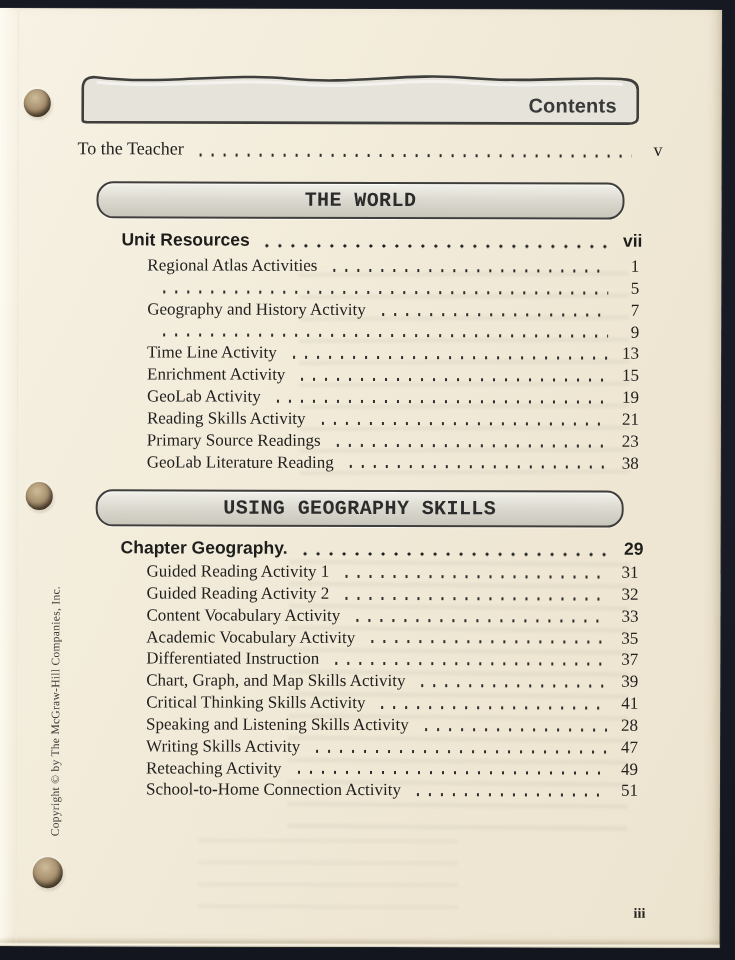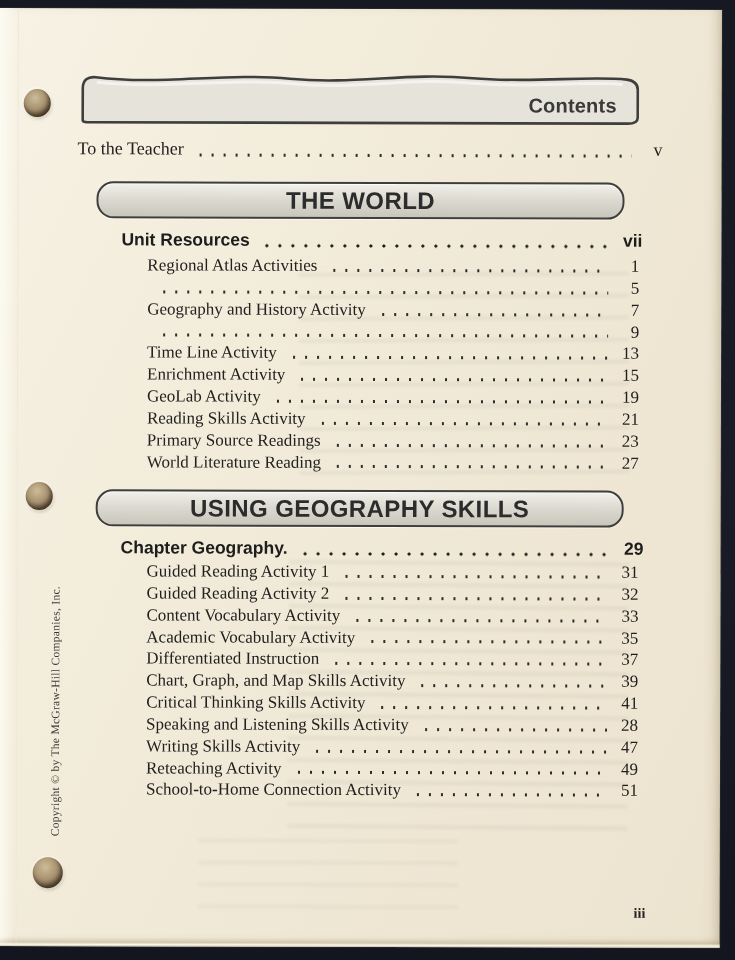--- a/index.html
+++ b/index.html
@@ -43,8 +43,8 @@
         background:linear-gradient(180deg,#f1f0ea 0%,#dddbd1 45%,#c9c7bc 100%);
         box-shadow:0 1px 0 rgba(255,255,255,.7), inset 0 1px 0 rgba(255,255,255,.8);
         display:flex;align-items:center;justify-content:center;}
-  .section-banner .banner-text{font-family:Liberation Sans, sans-serif;font-weight:bold;
-        font-size:24px;color:#2c2c2c;letter-spacing:.4px;}
+  .section-banner .banner-text{font-family:Liberation Mono, monospace;font-weight:bold;
+        font-size:20px;color:#2c2c2c;letter-spacing:.4px;}
   .banner-world{top:173px;}
   .banner-skills{top:481px;}
   

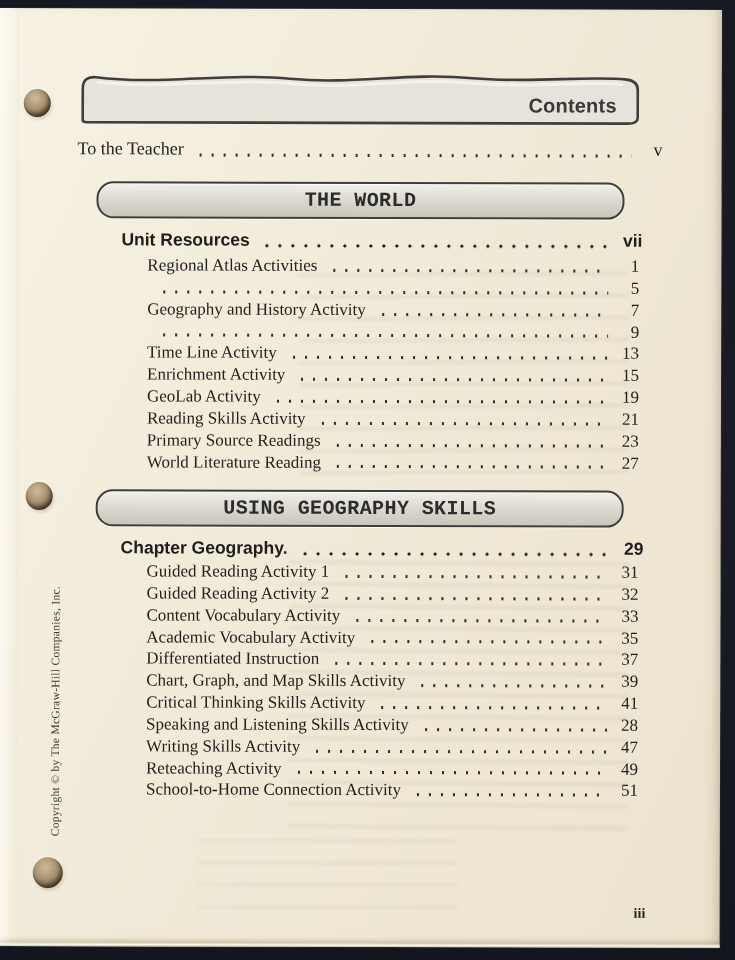--- a/index.html
+++ b/index.html
@@ -154,7 +154,7 @@
           <span class="pg">23</span>
         </div>
       <div class="row serifrow">
-          <span class="lbl">World Literature Reading</span>
+          <span class="lbl">GeoLab Literature Reading</span>
           <span class="dots"></span>
           <span class="pg">27</span>
         </div>

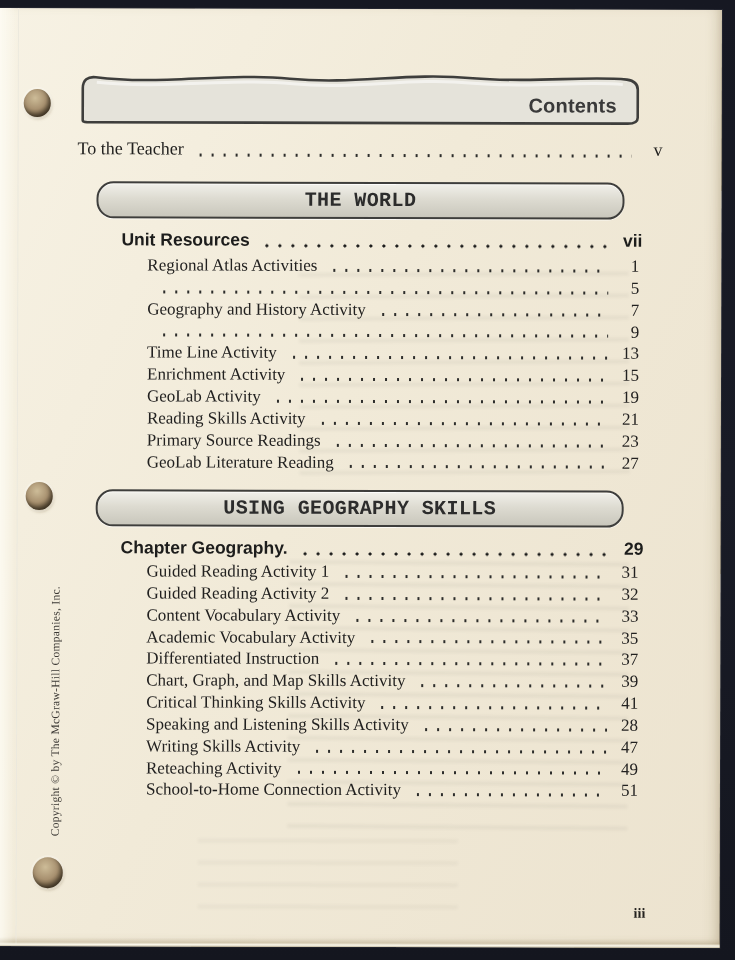--- a/index.html
+++ b/index.html
@@ -156,7 +156,7 @@
       <div class="row serifrow">
           <span class="lbl">GeoLab Literature Reading</span>
           <span class="dots"></span>
-          <span class="pg">27</span>
+          <span class="pg">38</span>
         </div>
     </div>
 

